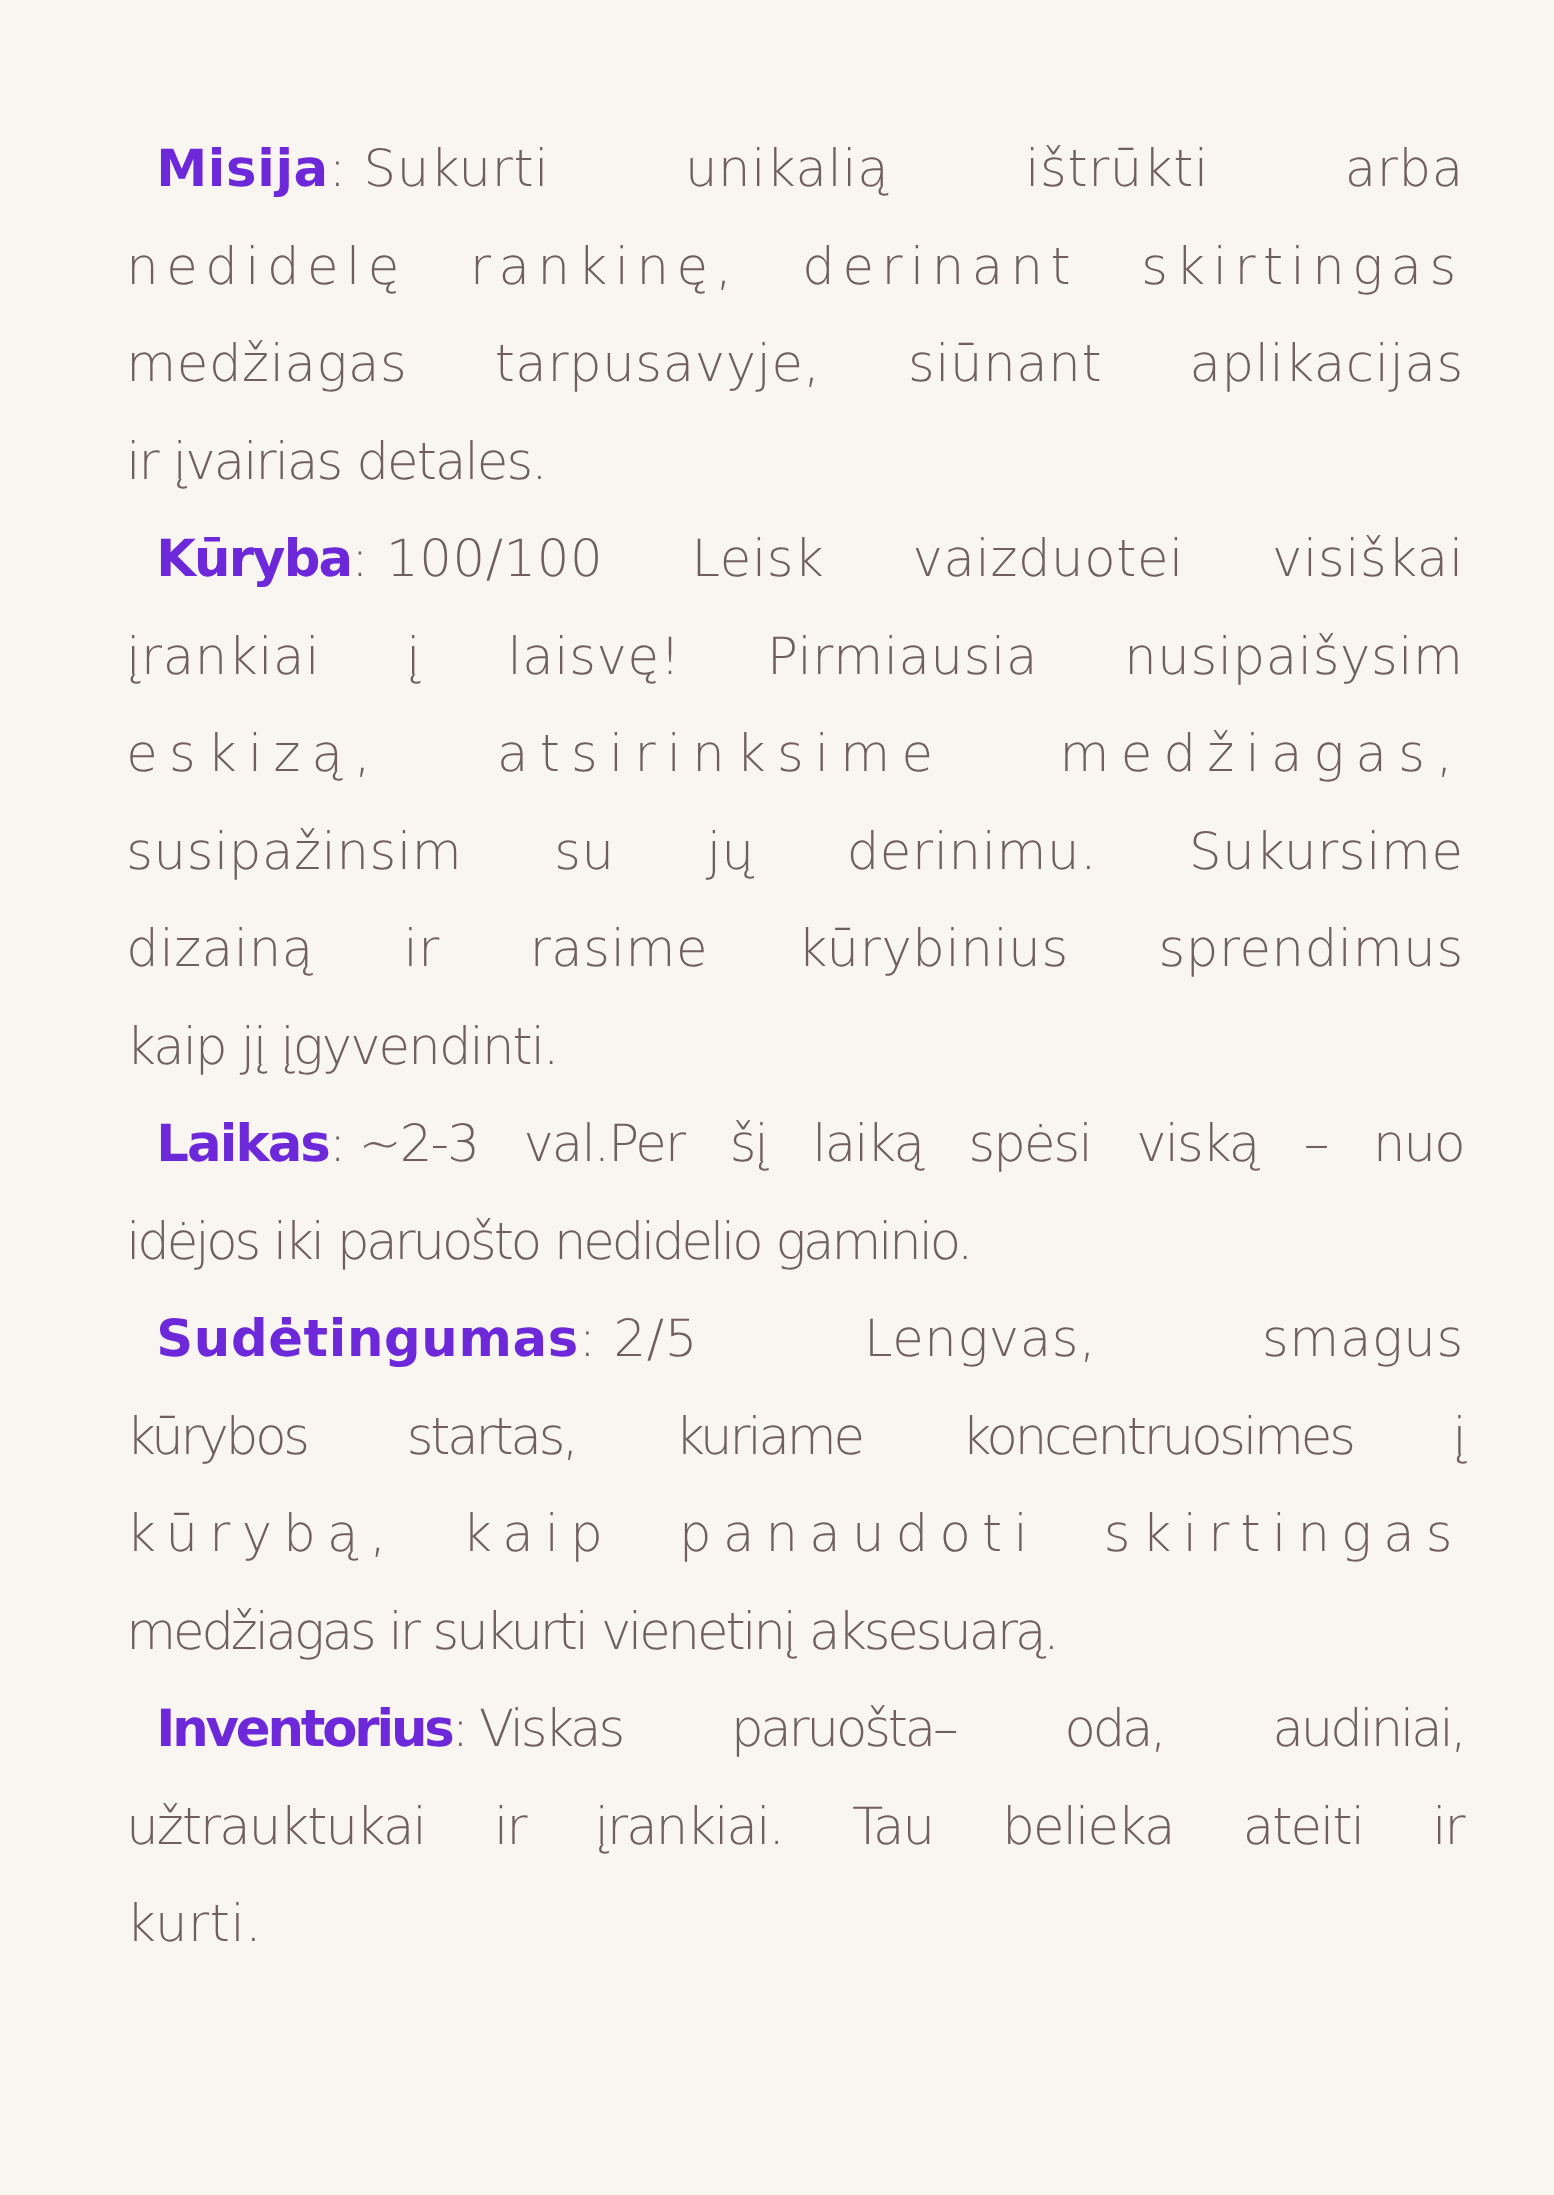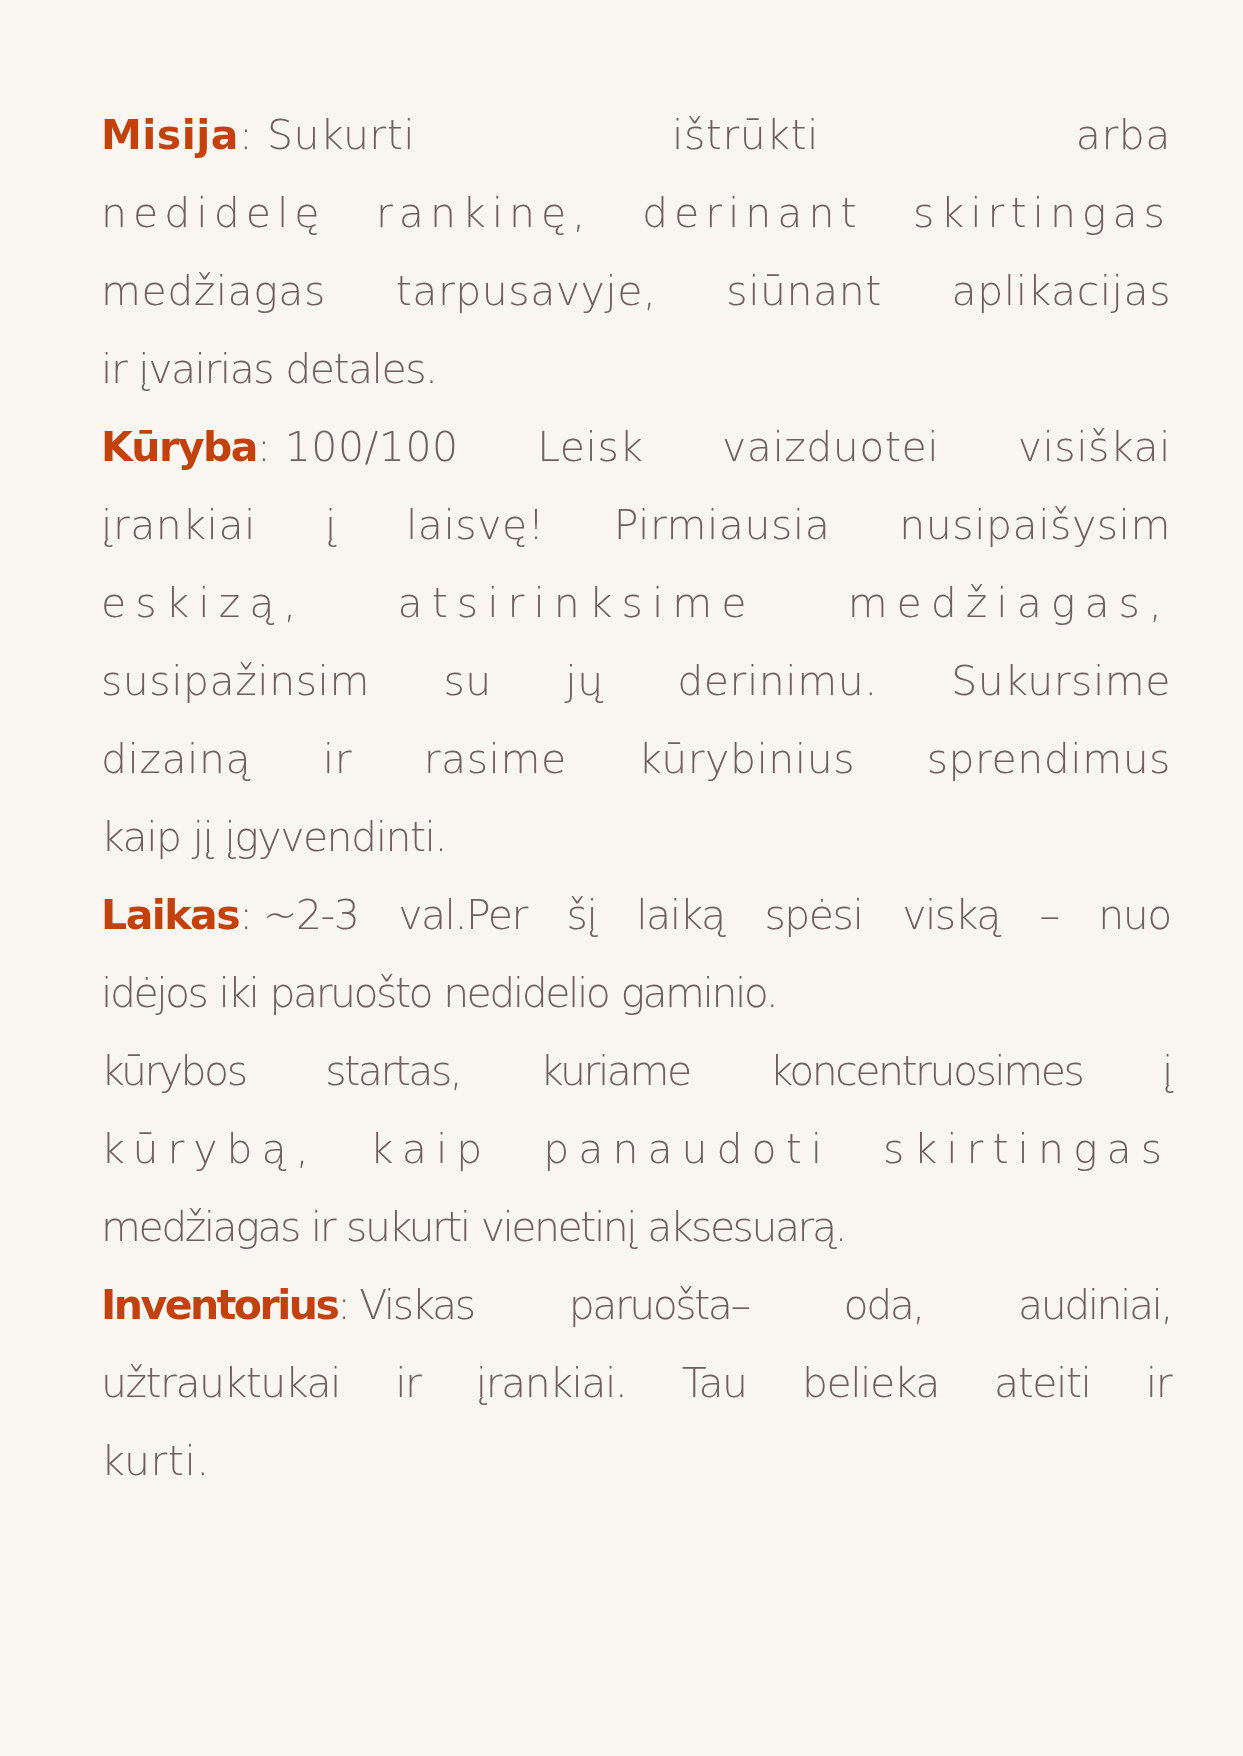--- a/index.html
+++ b/index.html
@@ -32,7 +32,8 @@
   .label {
     font-weight: 700;
     font-family: "DejaVu Sans", sans-serif;
-    color: #c2410c;
+    color: #6d28d9;
+    margin-left: 24px;
   }
   .wide { letter-spacing: 6px; }
   .xwide { letter-spacing: 9px; gap: 12px; }

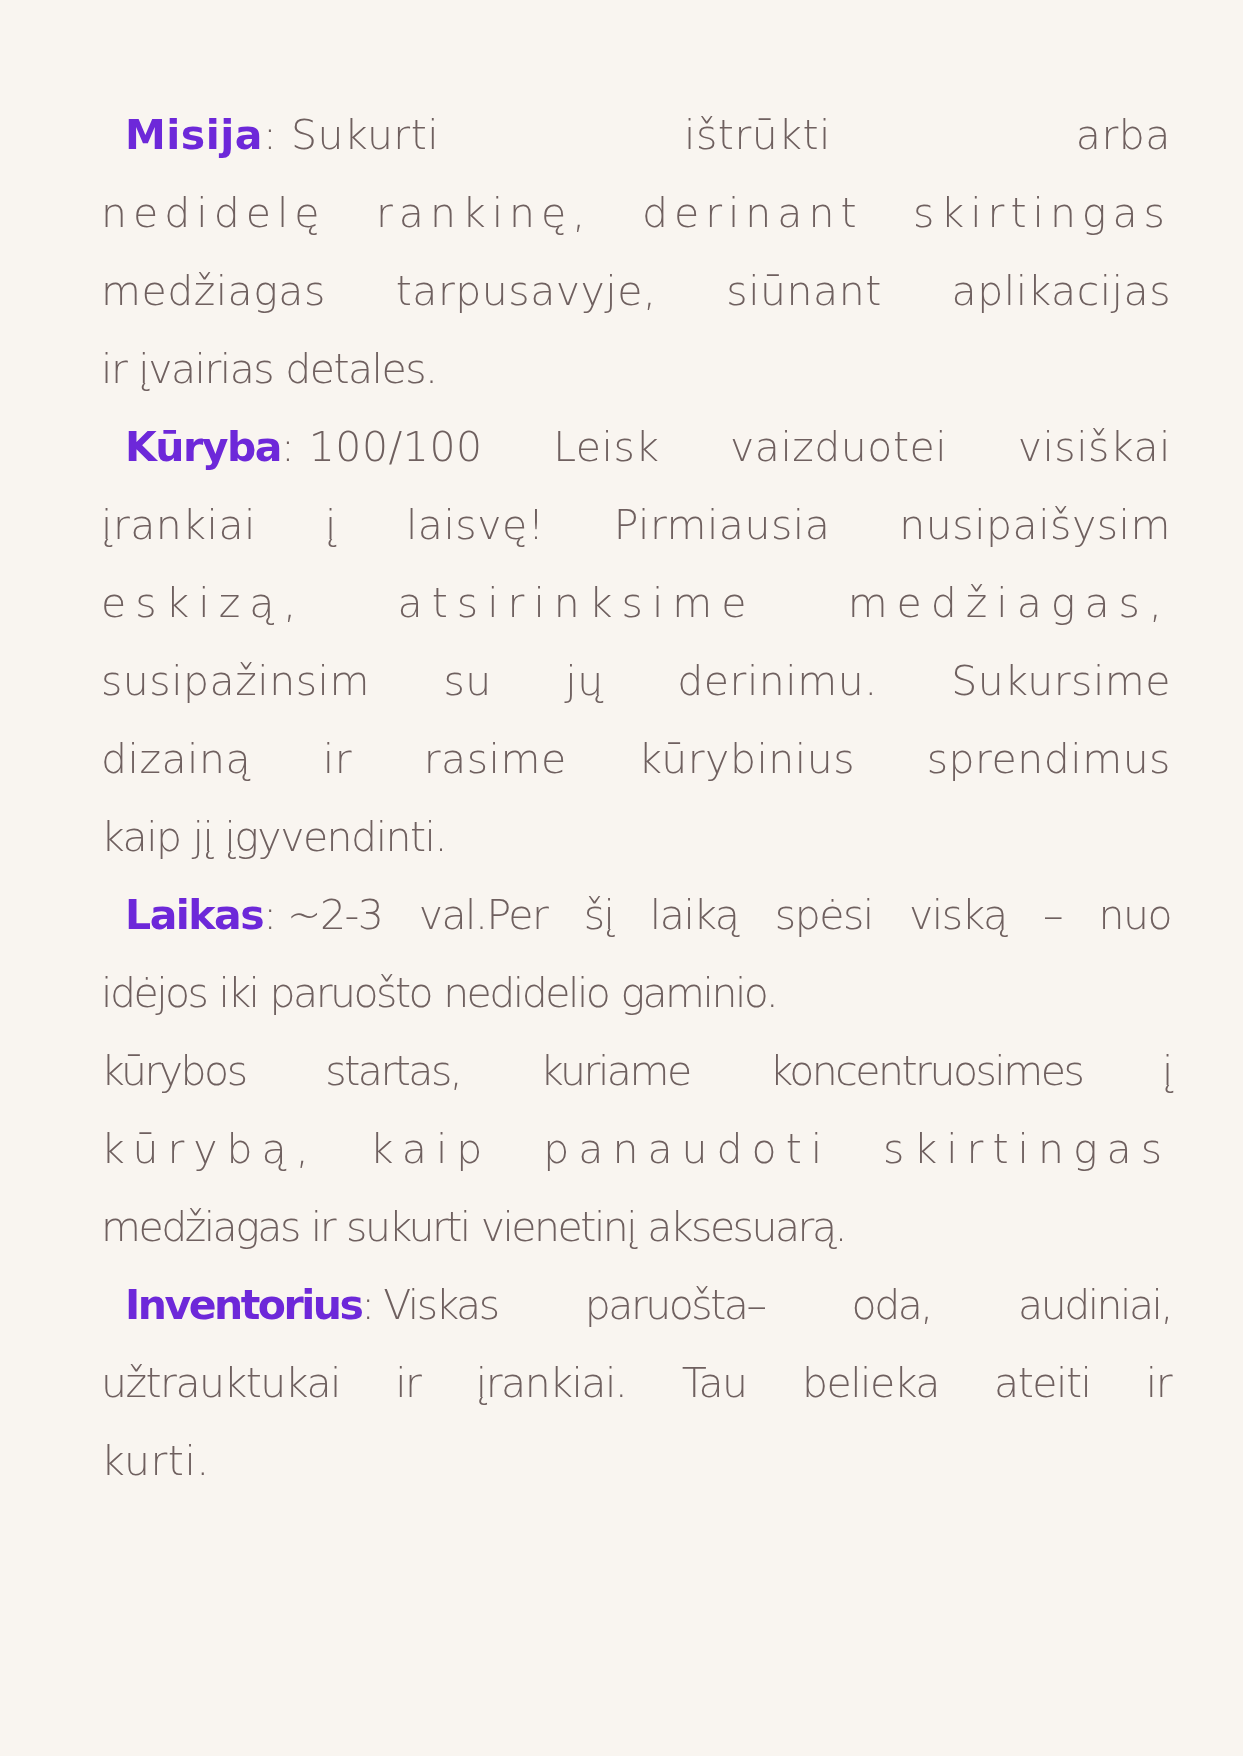--- a/index.html
+++ b/index.html
@@ -48,6 +48,7 @@
   <div class="section">
     <div class="line">
       <span class="w"><span class="label">Misija</span><span>: Sukurti</span></span>
+      <span class="w">unikalią</span>
       <span class="w">ištrūkti</span>
       <span class="w">arba</span>
     </div>

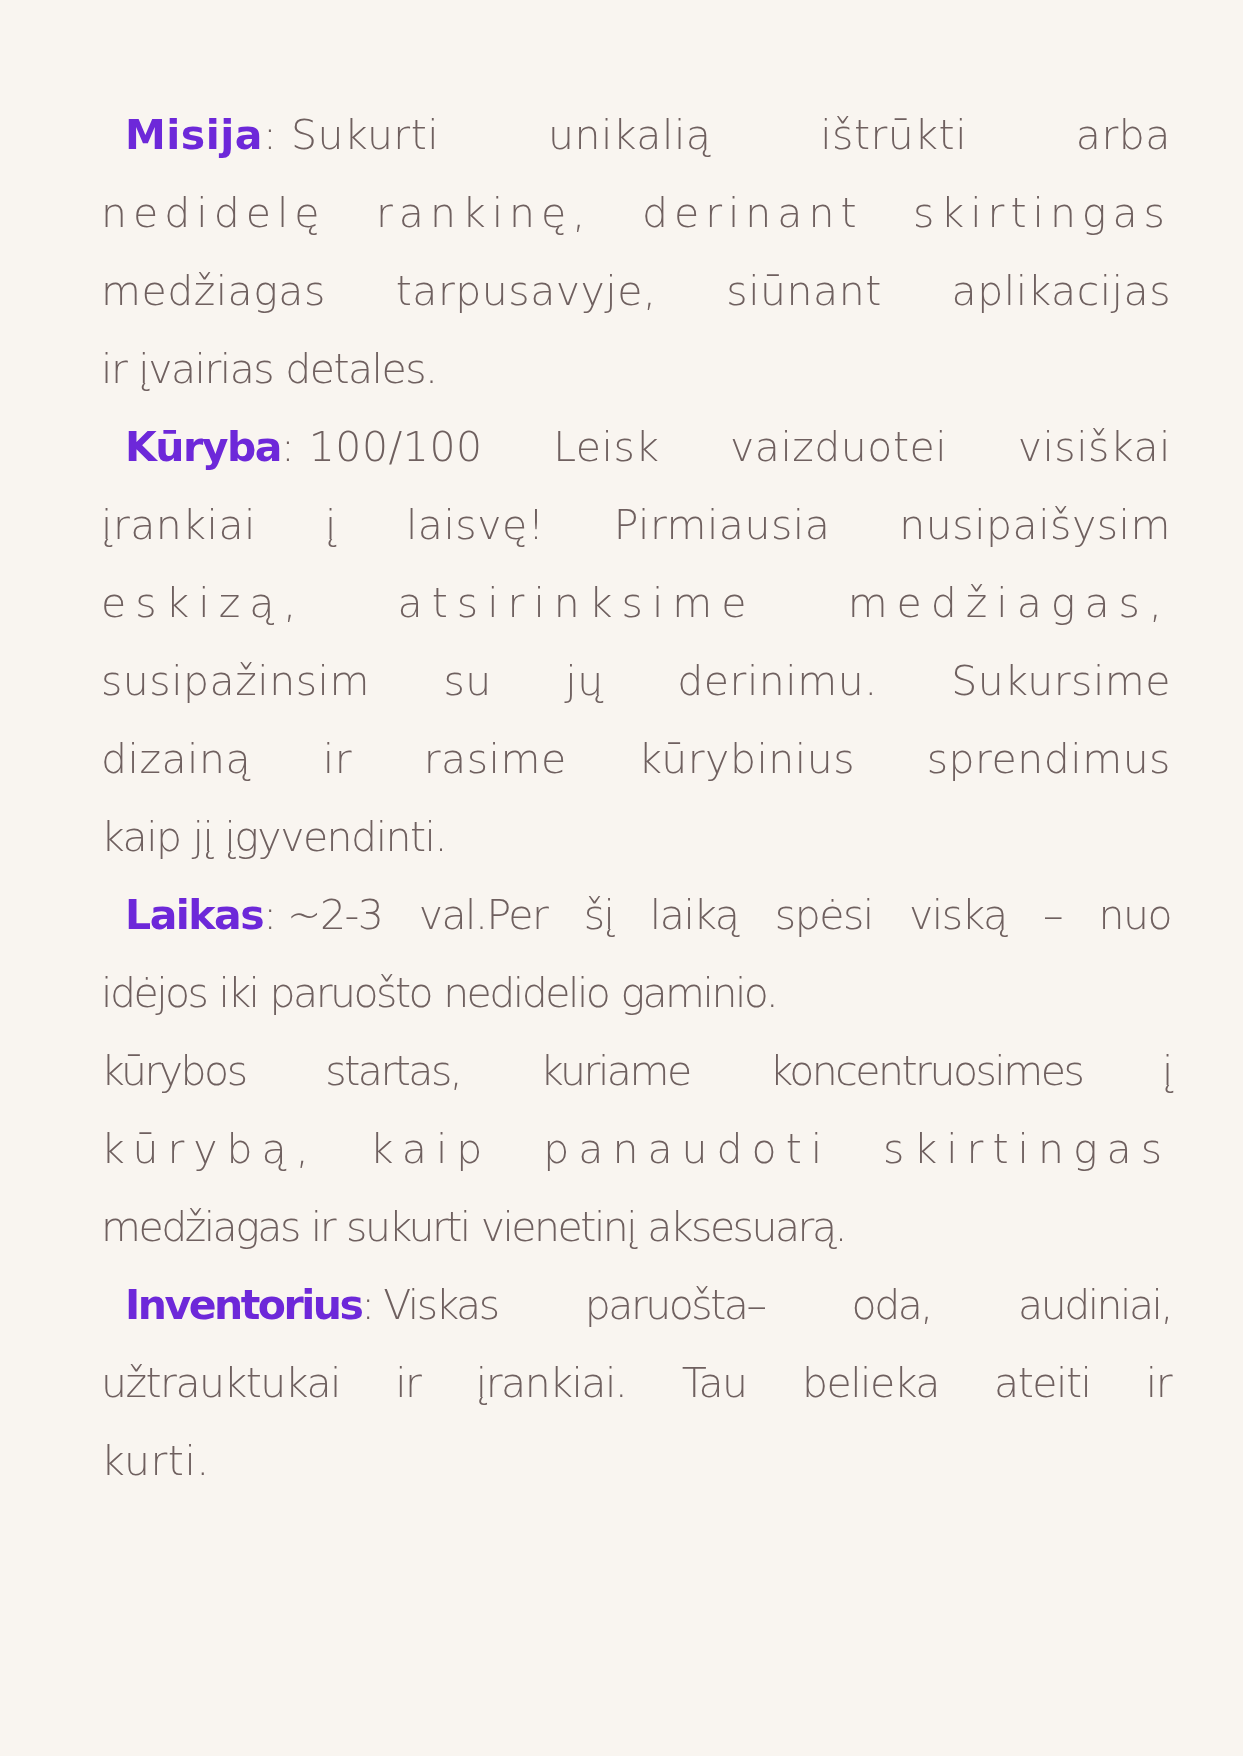--- a/index.html
+++ b/index.html
@@ -132,6 +132,11 @@
   </div>
 
   <div class="section">
+    <div class="line">
+      <span class="w"><span class="label">Sudėtingumas</span><span>: 2/5</span></span>
+      <span class="w">Lengvas,</span>
+      <span class="w">smagus</span>
+    </div>
     <div class="line tight2">
       <span class="w">kūrybos</span>
       <span class="w">startas,</span>

